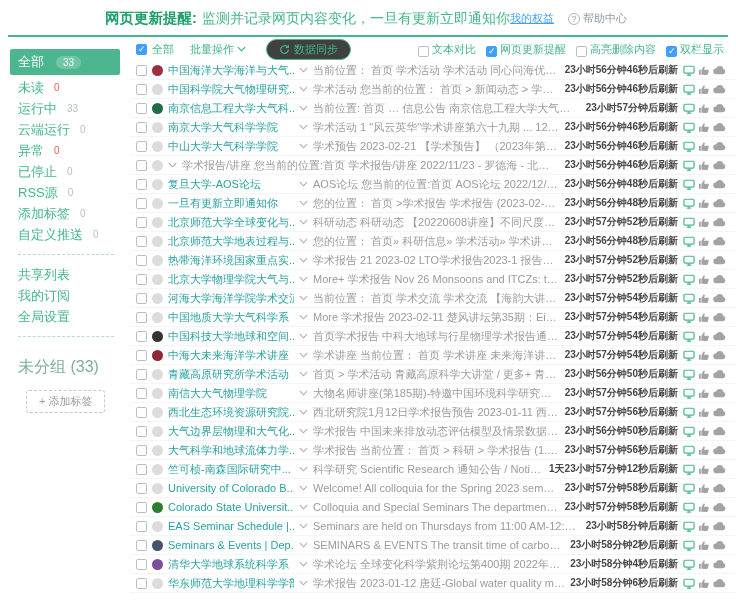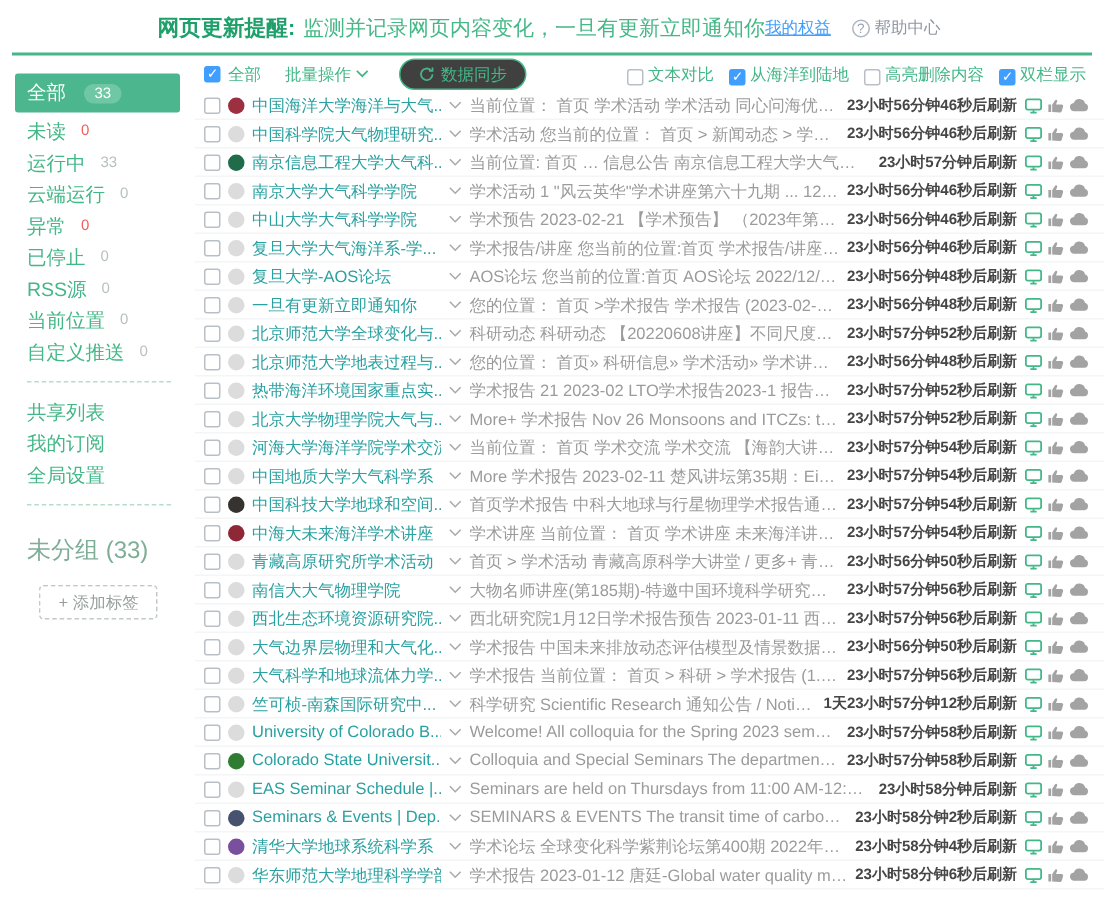--- a/index.html
+++ b/index.html
@@ -145,7 +145,7 @@
           </span>
           <span class="tb-opt">
             <span class="cb checked"></span>
-            <span>从海洋到陆地</span>
+            <span>网页更新提醒</span>
           </span>
           <span class="tb-opt">
             <span class="cb"></span>

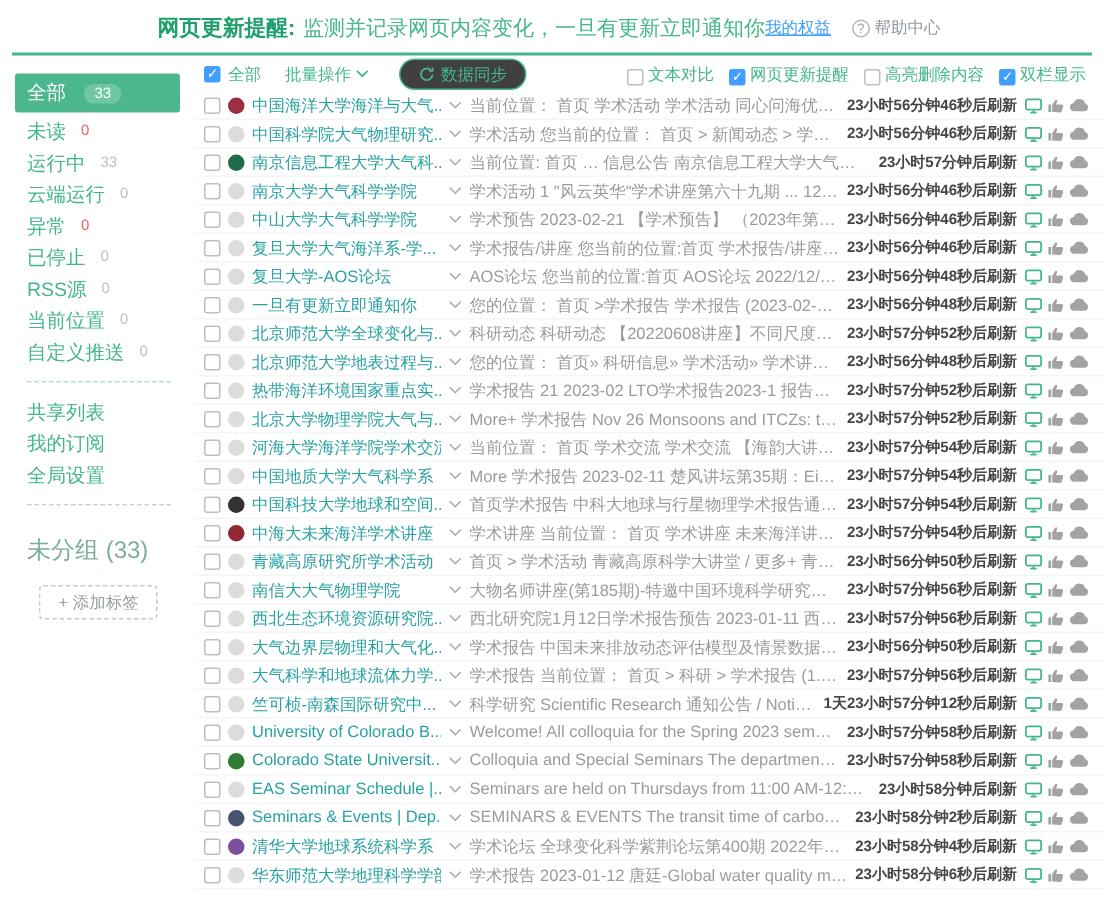--- a/index.html
+++ b/index.html
@@ -311,7 +311,6 @@
         <div class="row">
           <span class="cb"></span>
           <span class="favicon" style="background: rgb(220, 220, 220);"></span>
-          <a class="site-name">复旦大学大气海洋系-学...</a>
           <span class="chev">
             <svg width="9" height="6" viewBox="0 0 10 6">
               <path d="M1 1l4 4 4-4" fill="none" stroke="#aaa" stroke-width="1.2"></path>

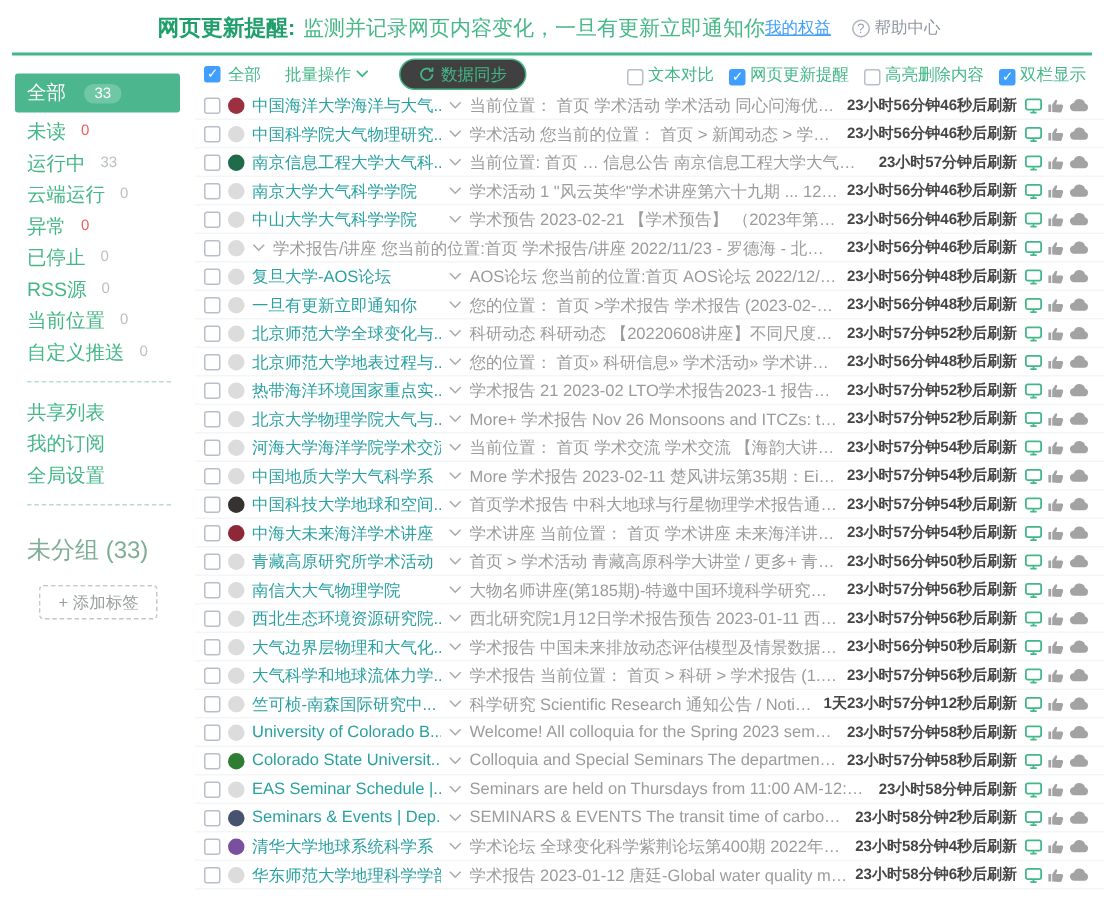--- a/index.html
+++ b/index.html
@@ -103,7 +103,7 @@
           <span class="sb-count">0</span>
         </div>
         <div class="sb-item">
-          <span class="sb-label">当前位置</span>
+          <span class="sb-label">添加标签</span>
           <span class="sb-count">0</span>
         </div>
         <div class="sb-item">

